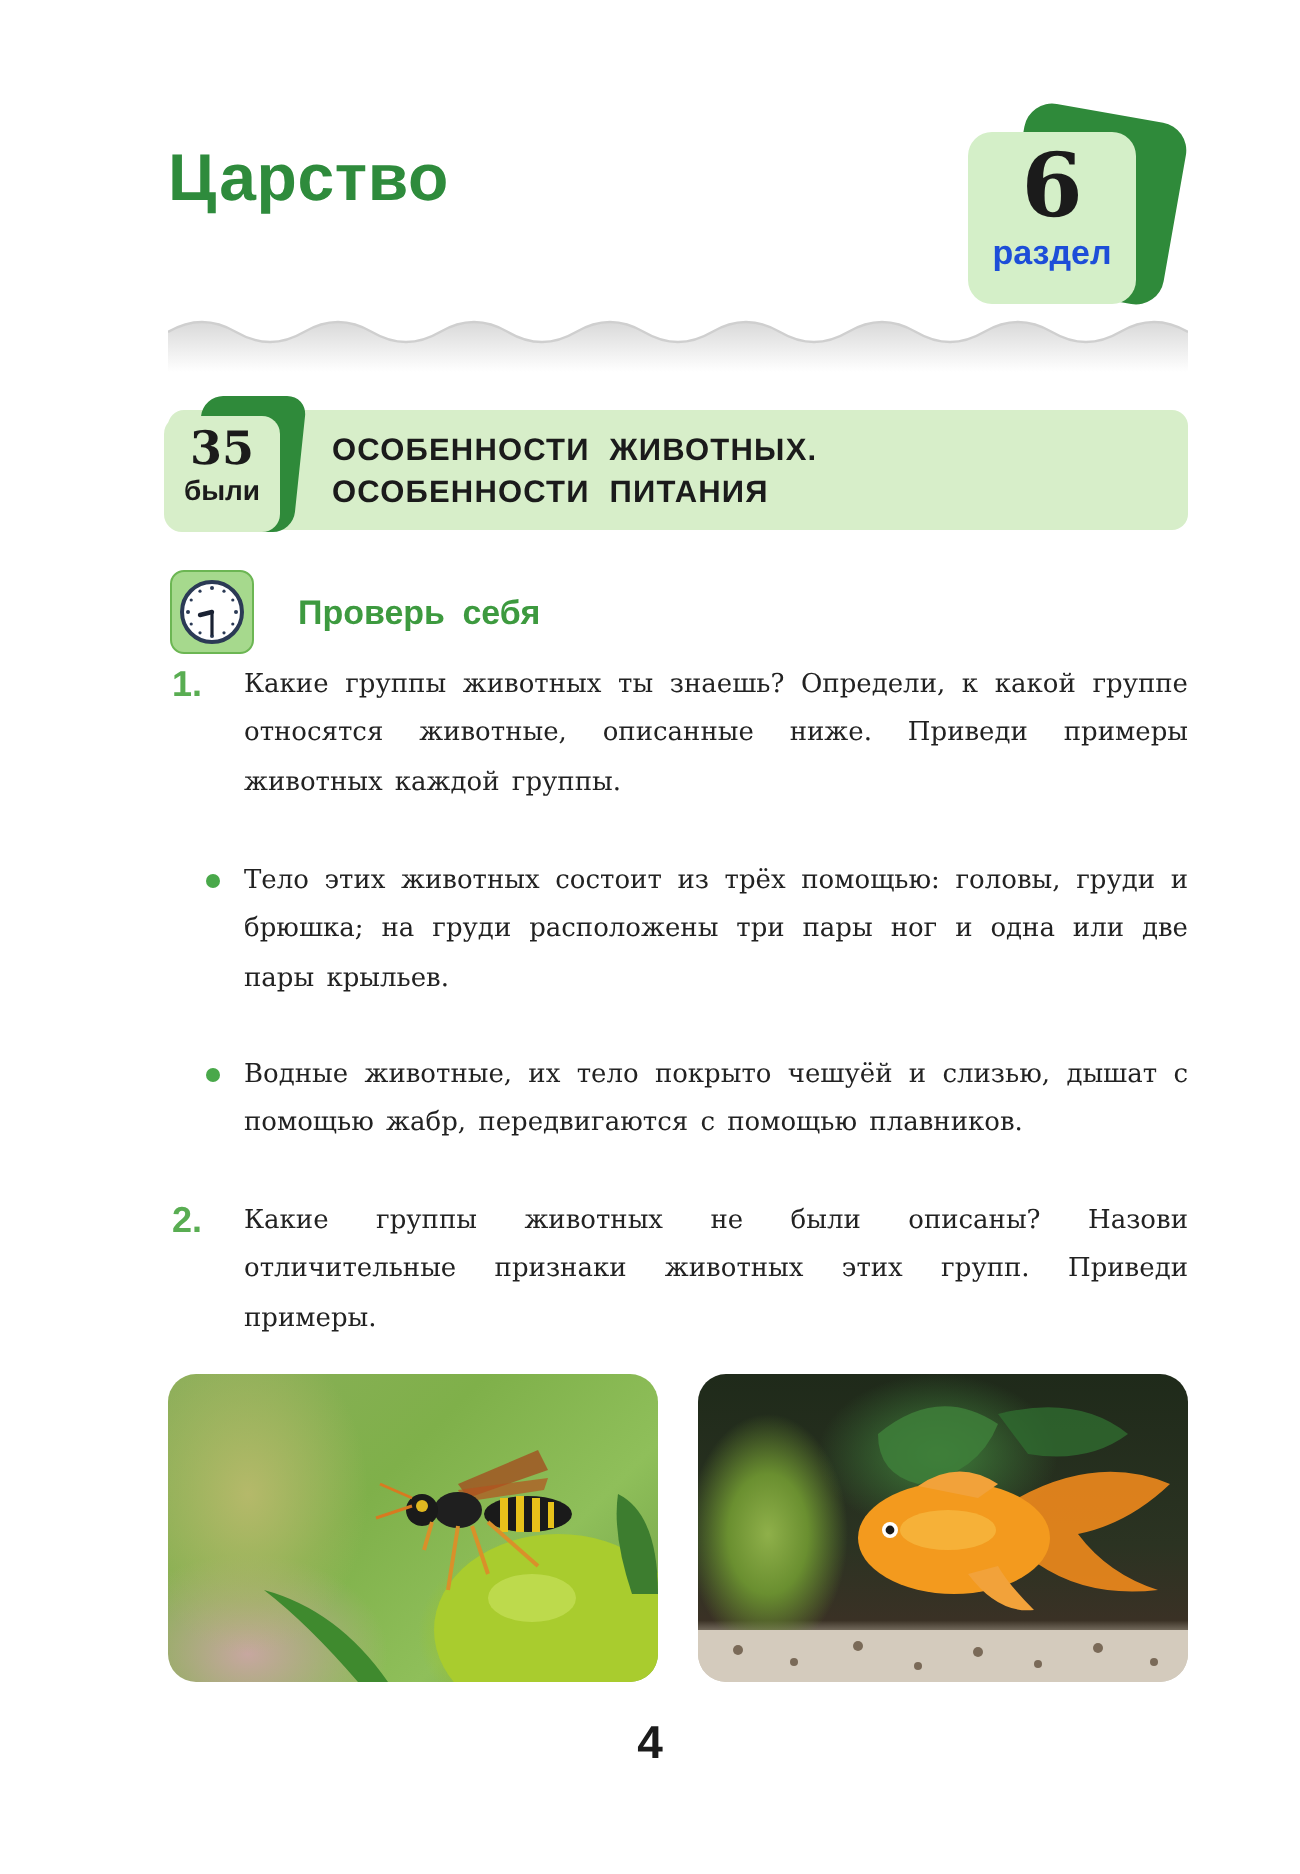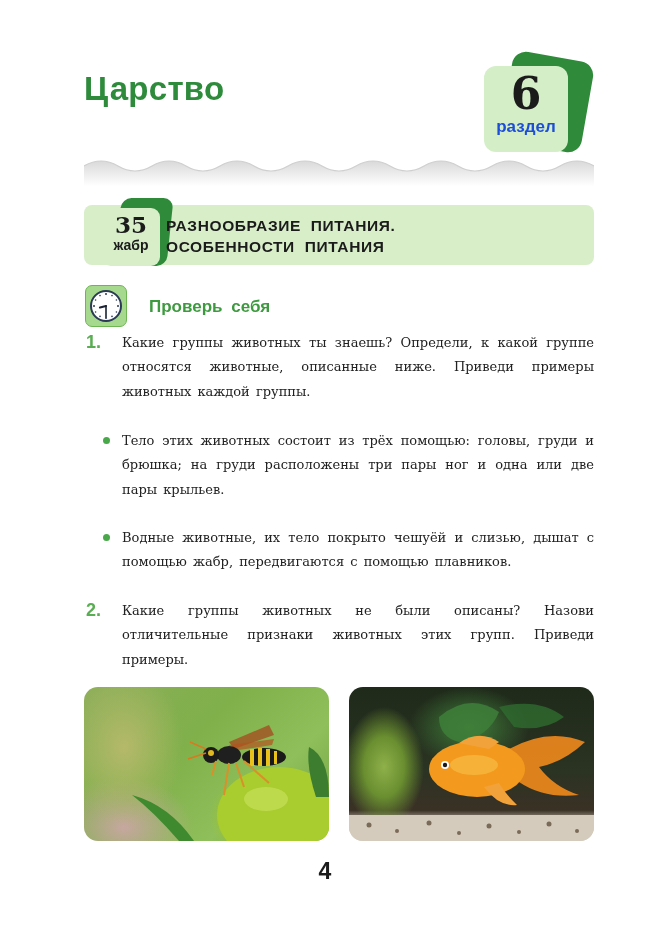--- a/index.html
+++ b/index.html
@@ -38,7 +38,7 @@
       position: absolute; left: 84px; top: 205px; width: 510px; height: 60px;
       background: #d7eec9; border-radius: 8px;
     }
-    .lesson-badge { position: absolute; left: 100px; top: 196px; width: 72px; height: 72px; padding-left: 13px; }
+    .lesson-badge { position: absolute; left: 80px; top: 196px; width: 72px; height: 72px; padding-left: 13px; }
     .lesson-badge .back {
       position: absolute; left: 18px; top: 2px; width: 52px; height: 68px;
       background: #2f8a3a; border-radius: 10px; transform: skewX(-6deg);

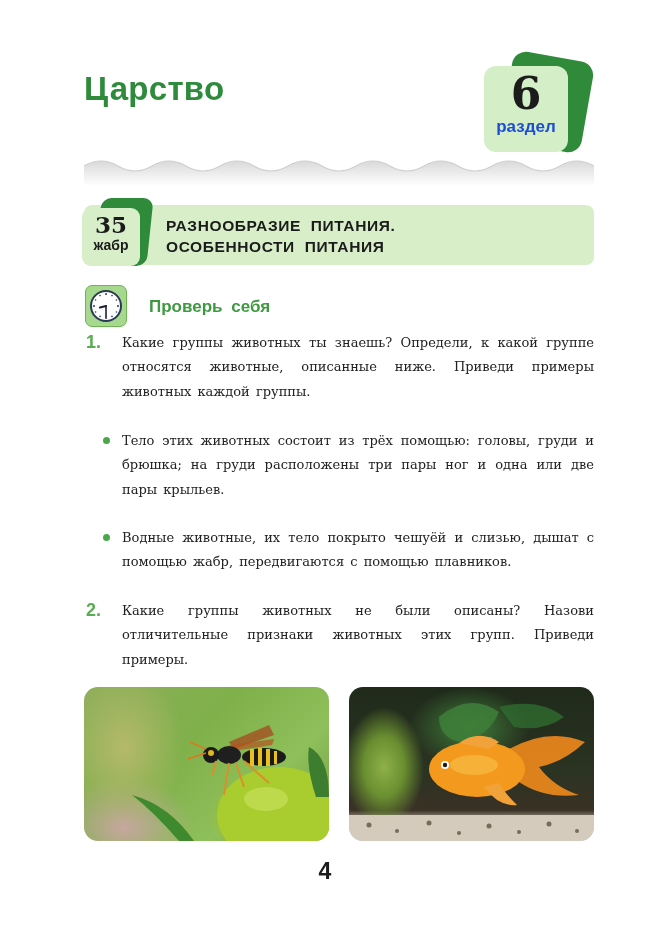--- a/index.html
+++ b/index.html
@@ -147,7 +147,7 @@
   </div>
 </div>
 <div class="lesson-title">
-  <div>РАЗНООБРАЗИЕ ПИТАНИЯ.</div>
+  <div>ОСОБЕННОСТИ ЖИВОТНЫХ.</div>
   <div>ОСОБЕННОСТИ ПИТАНИЯ</div>
 </div>
 

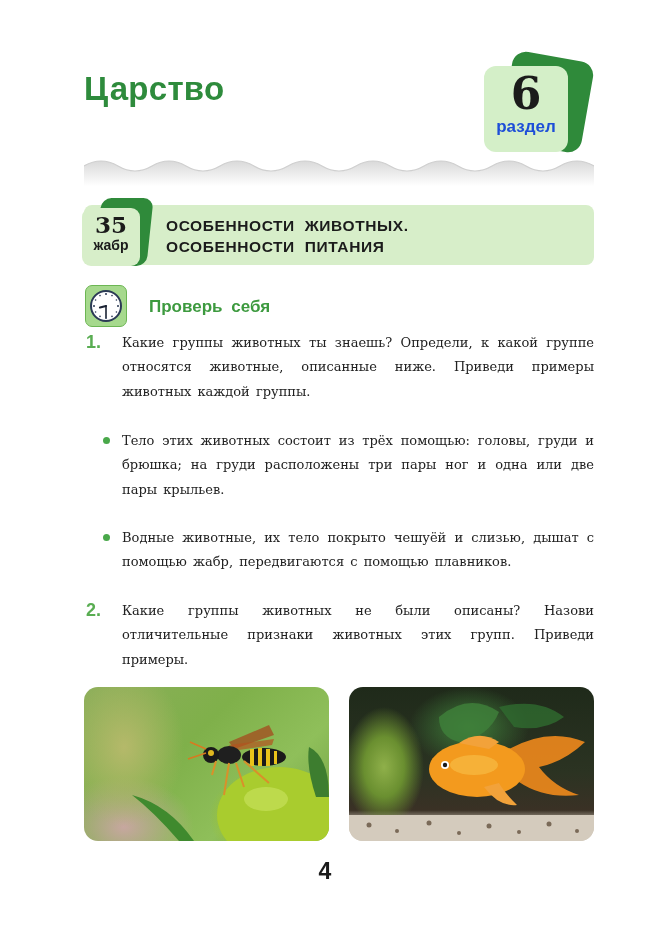--- a/index.html
+++ b/index.html
@@ -143,7 +143,7 @@
   <div class="back"></div>
   <div class="front">
     <span class="num">35</span>
-    <span class="lbl">жабр</span>
+    <span class="lbl">были</span>
   </div>
 </div>
 <div class="lesson-title">

